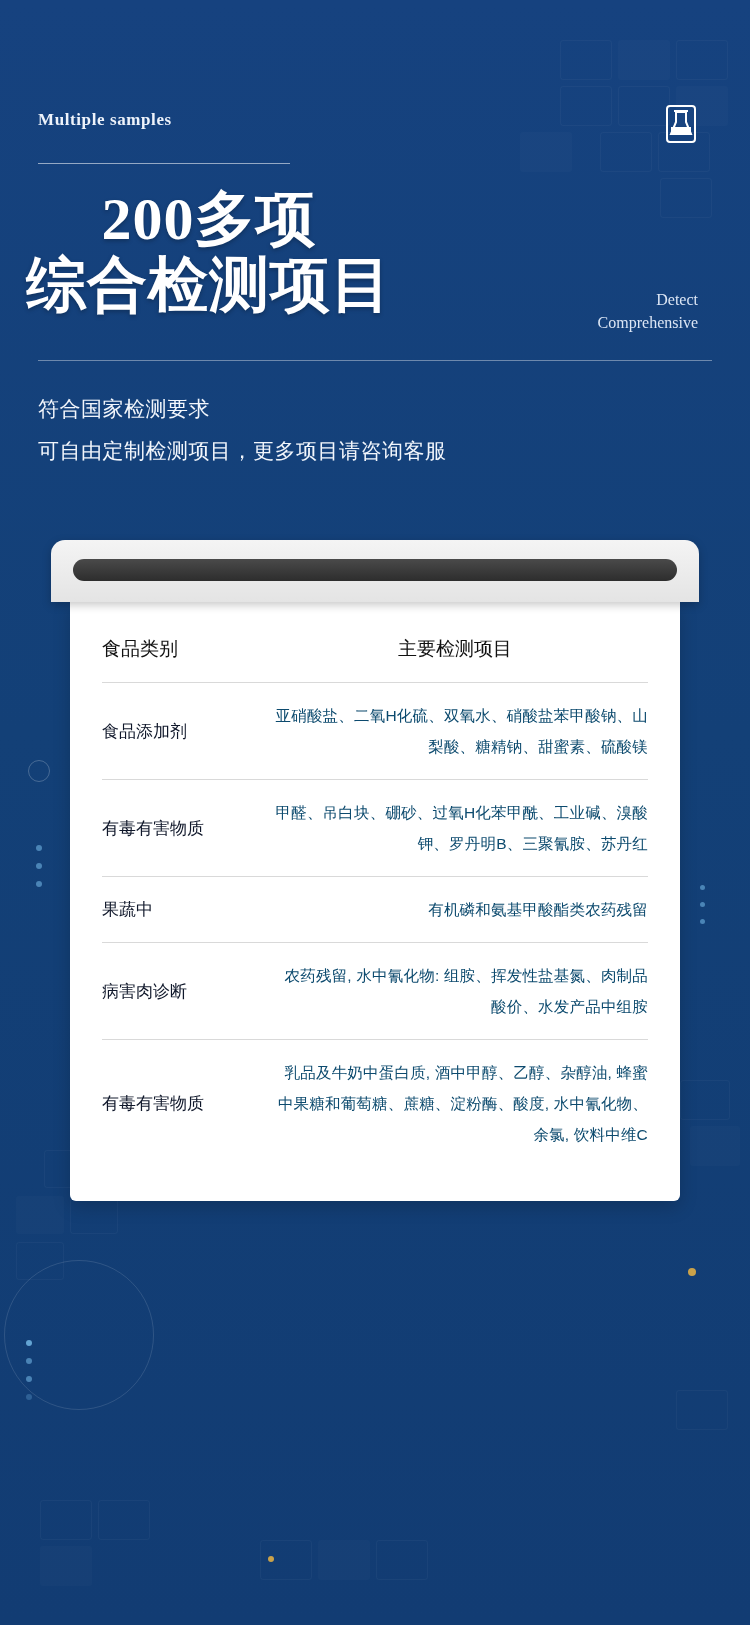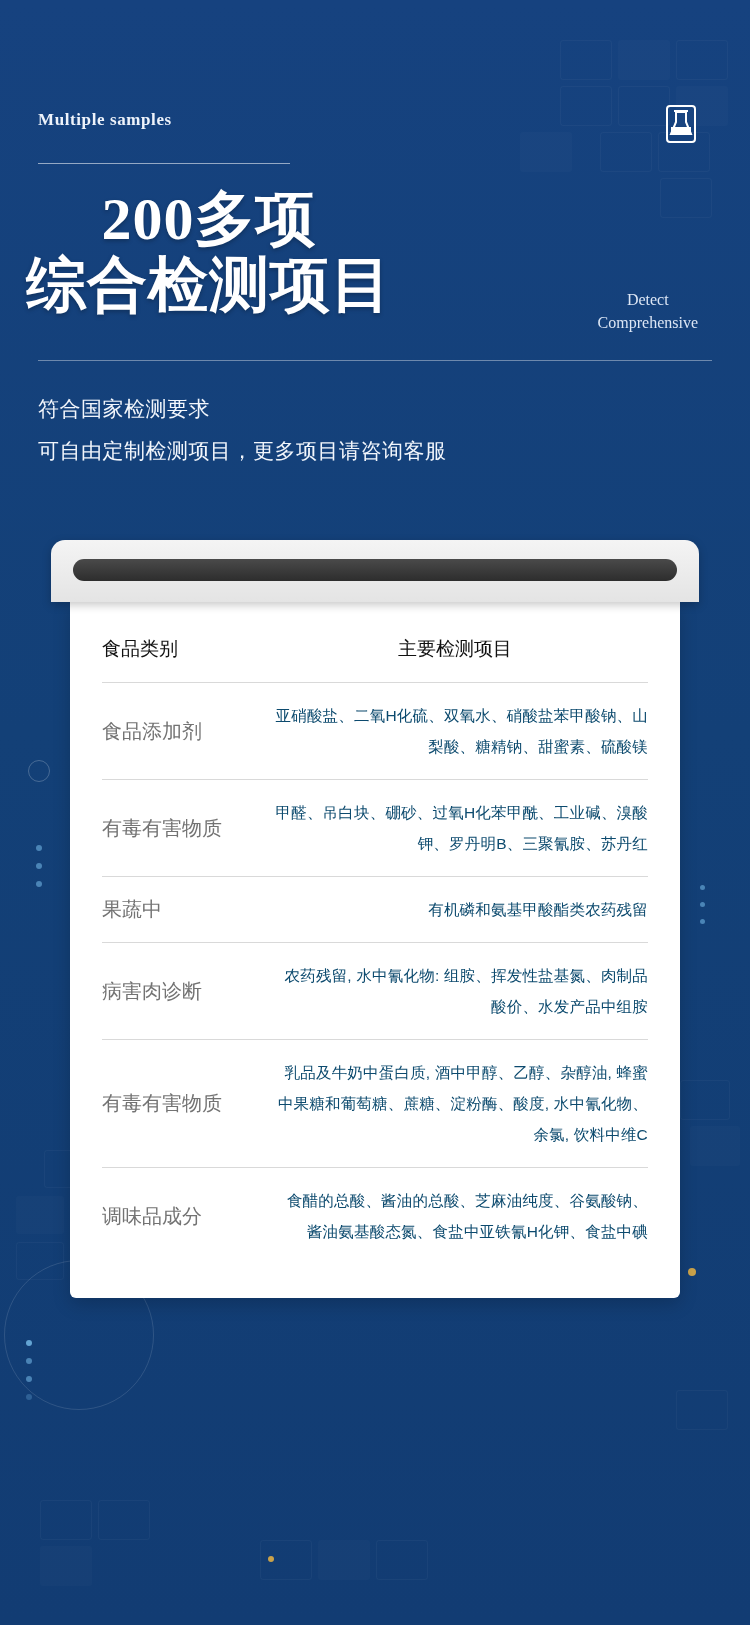--- a/index.html
+++ b/index.html
@@ -89,7 +89,7 @@
   .side-en {
     position: absolute;
     right: 52px; top: 288px;
-    text-align: center;
+    text-align: right;
     color: #dce6f5;
     font-family: "Liberation Serif", serif;
     font-size: 16px;

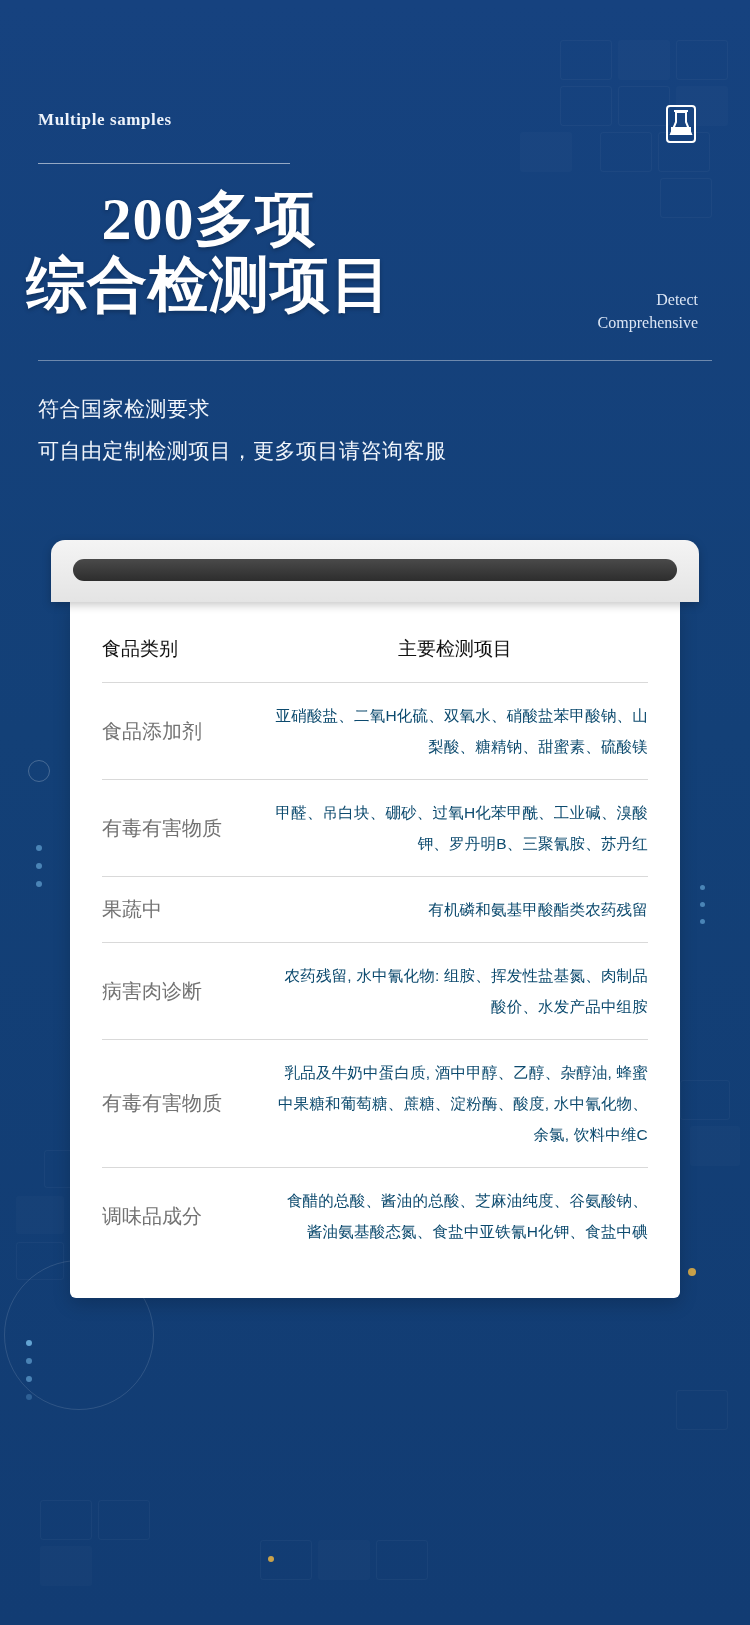--- a/index.html
+++ b/index.html
@@ -164,8 +164,8 @@
   }
   table.tbl td.cat {
     width: 160px;
-    font-size: 20px;
-    color: #737373;
+    font-size: 17px;
+    color: #0f172a;
     padding-right: 10px;
   }
   table.tbl td.items {

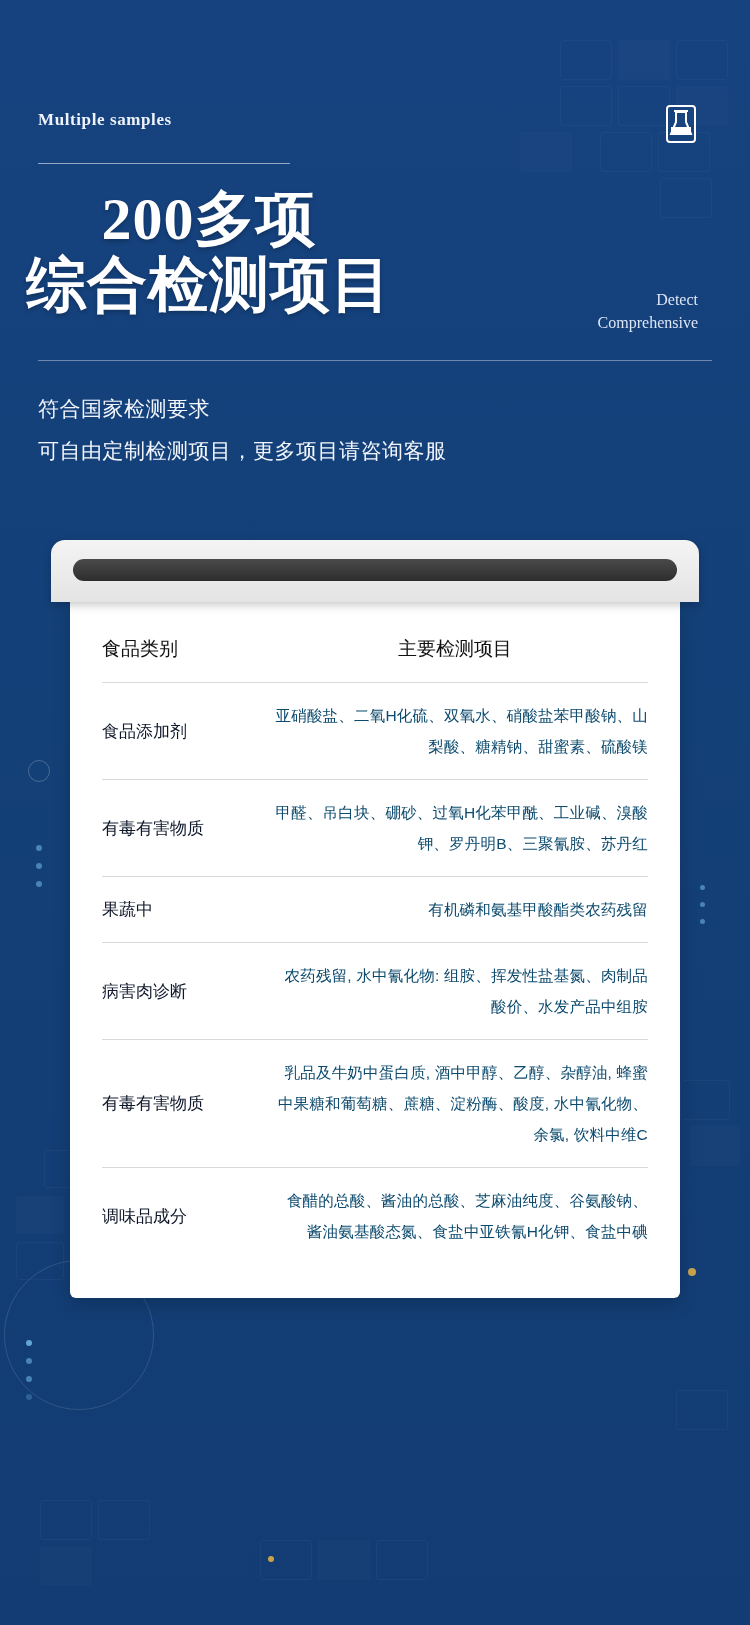--- a/index.html
+++ b/index.html
@@ -293,10 +293,6 @@
           <td class="cat">有毒有害物质</td>
           <td class="items">乳品及牛奶中蛋白质, 酒中甲醇、乙醇、杂醇油, 蜂蜜中果糖和葡萄糖、蔗糖、淀粉酶、酸度, 水中氰化物、余氯, 饮料中维C</td>
         </tr>
-        <tr>
-          <td class="cat">调味品成分</td>
-          <td class="items">食醋的总酸、酱油的总酸、芝麻油纯度、谷氨酸钠、酱油氨基酸态氮、食盐中亚铁氰H化钾、食盐中碘</td>
-        </tr>
       </tbody>
     </table>
   </div>

